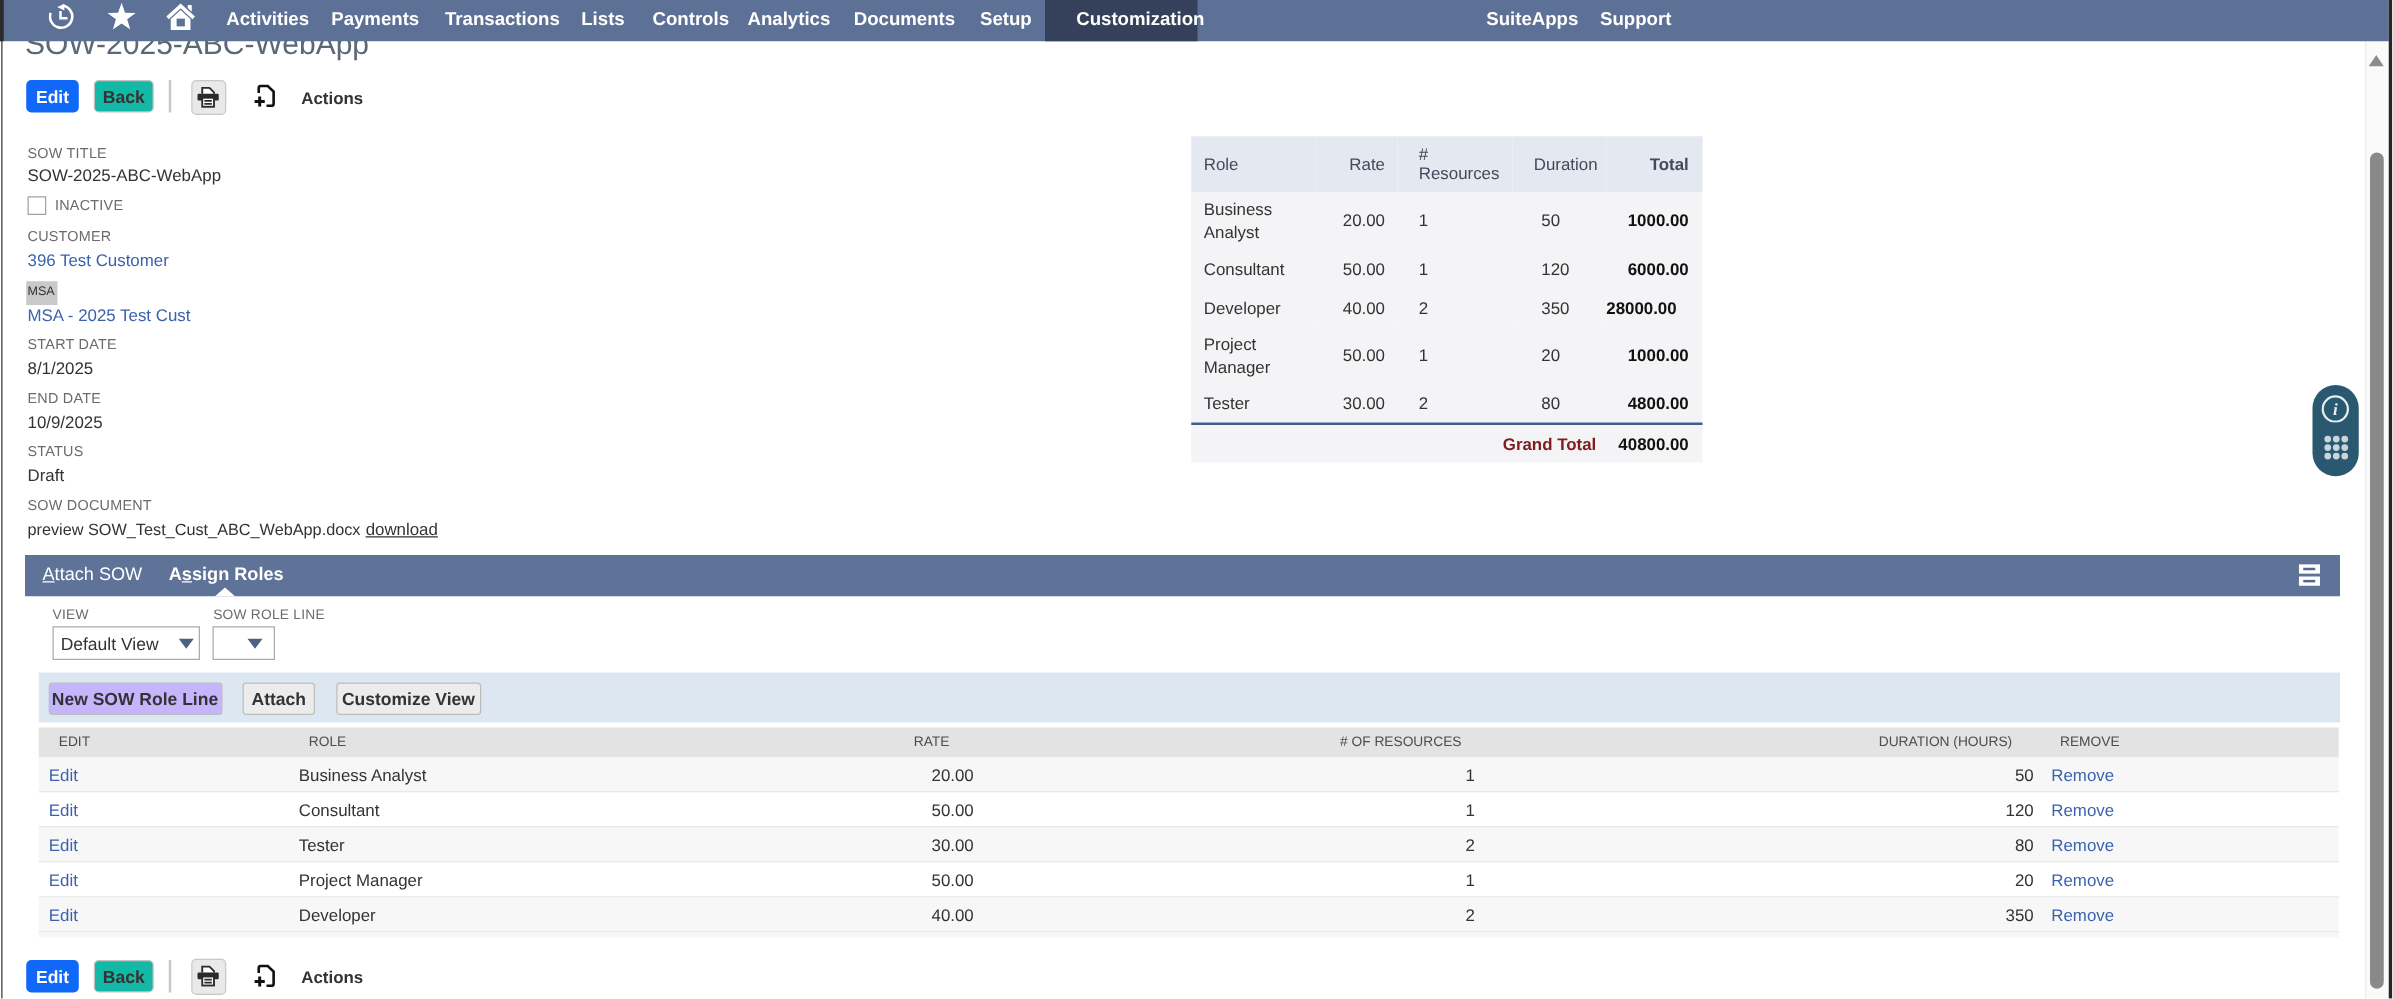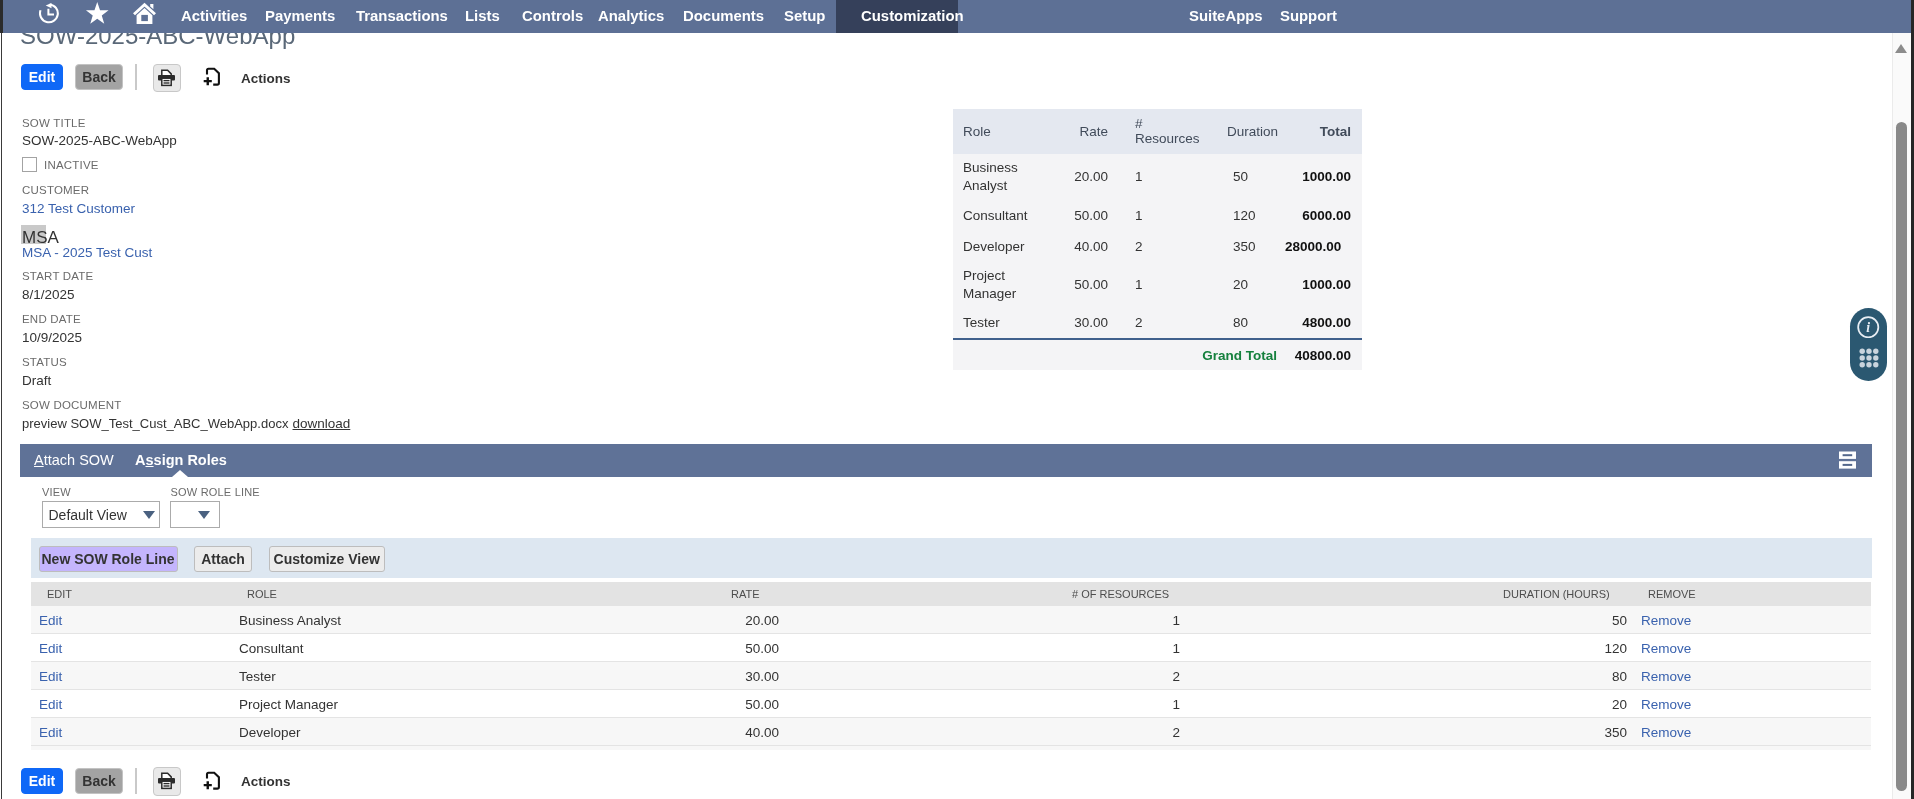--- a/index.html
+++ b/index.html
@@ -14,7 +14,7 @@
   font-size:14.9px; font-weight:bold; white-space:nowrap; }
 .btn { position:absolute; height:26px; border-radius:4px; font-size:14px; font-weight:bold;
   text-align:center; line-height:24px; }
-.btn.gray { background:#a3a3a3; border:1px solid #c3c3c3; color:#333; }
+.btn.gray { background:#14b8a6; border:1px solid #c3c3c3; color:#333; }
 .hlabel { position:absolute; font-size:11px; color:#4d4d4d; white-space:nowrap; }
 .rowtxt { position:absolute; font-size:13.5px; color:#333; white-space:nowrap; }
 .rowlnk { position:absolute; font-size:13.5px; color:#3a62ae; white-space:nowrap; }

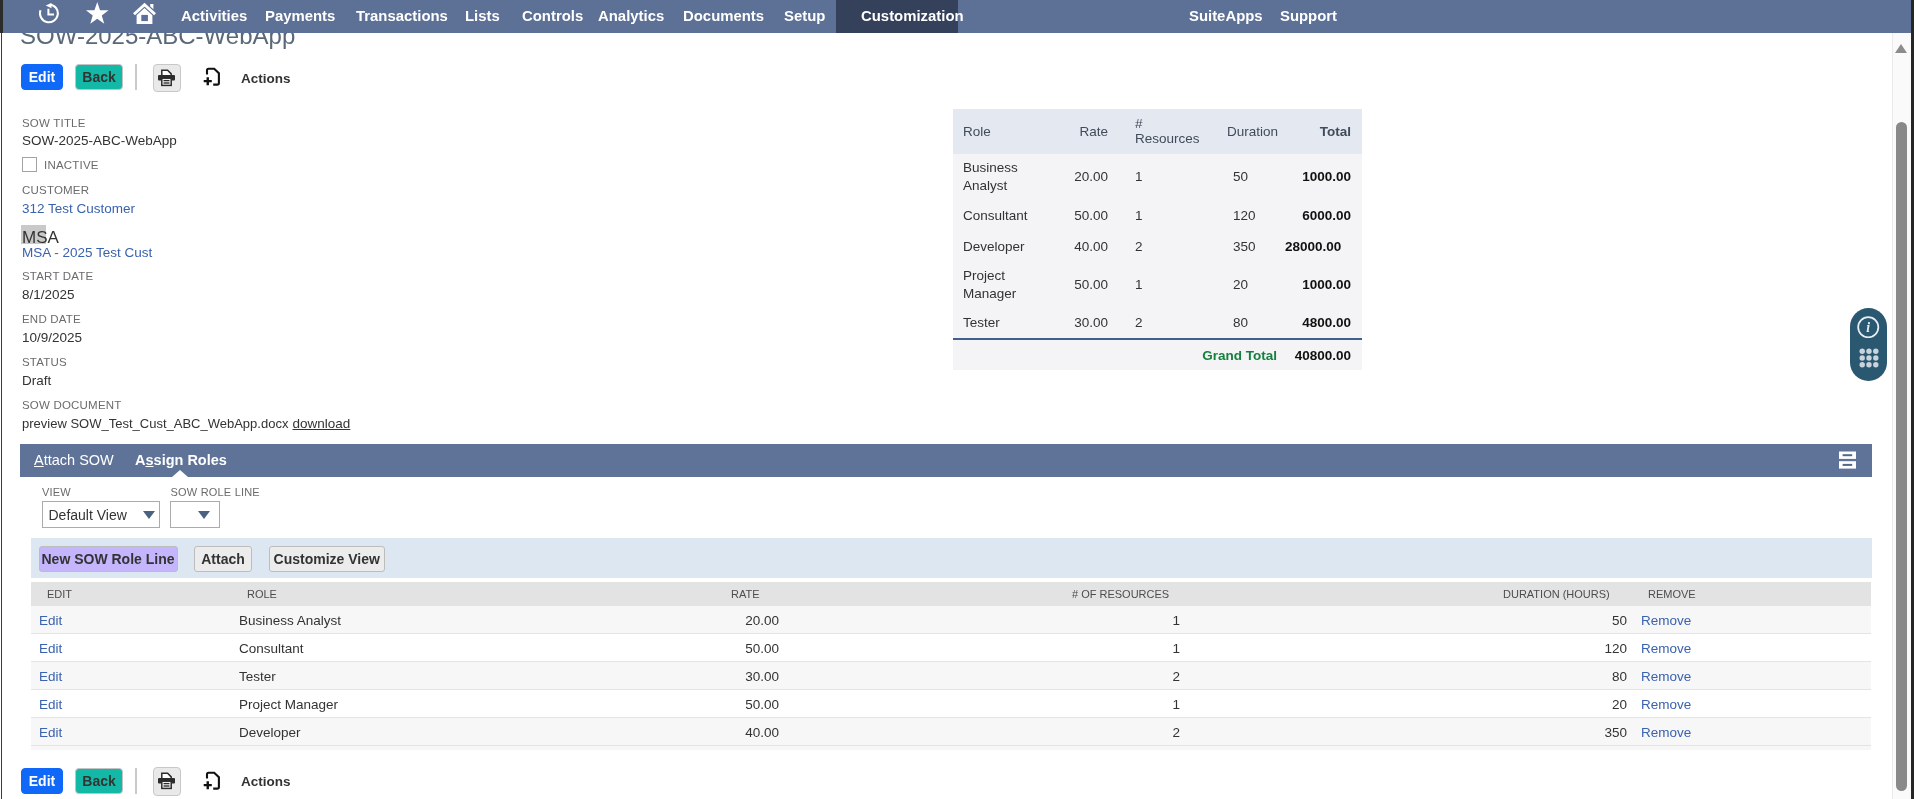--- a/index.html
+++ b/index.html
@@ -76,7 +76,7 @@
   <div class="abs" style="left:22px; top:156.5px; width:15px; height:15px; border:1.5px solid #a3a3a3; background:#fff;"></div>
   <div class="lbl" style="left:44px; top:159px;">INACTIVE</div>
   <div class="lbl" style="left:22px; top:184px;">CUSTOMER</div>
-  <div class="lnk" style="left:22px; top:201px;">312 Test Customer</div>
+  <div class="lnk" style="left:22px; top:201px;">396 Test Customer</div>
   <div class="abs" style="left:21px; top:225px; width:25px; height:19px; background:#c9c9c9;"></div>
   <div class="abs" style="left:22px; top:227.5px; font-size:17px; color:#333;">MSA</div>
   <div class="lnk" style="left:22px; top:244.5px;">MSA - 2025 Test Cust</div>

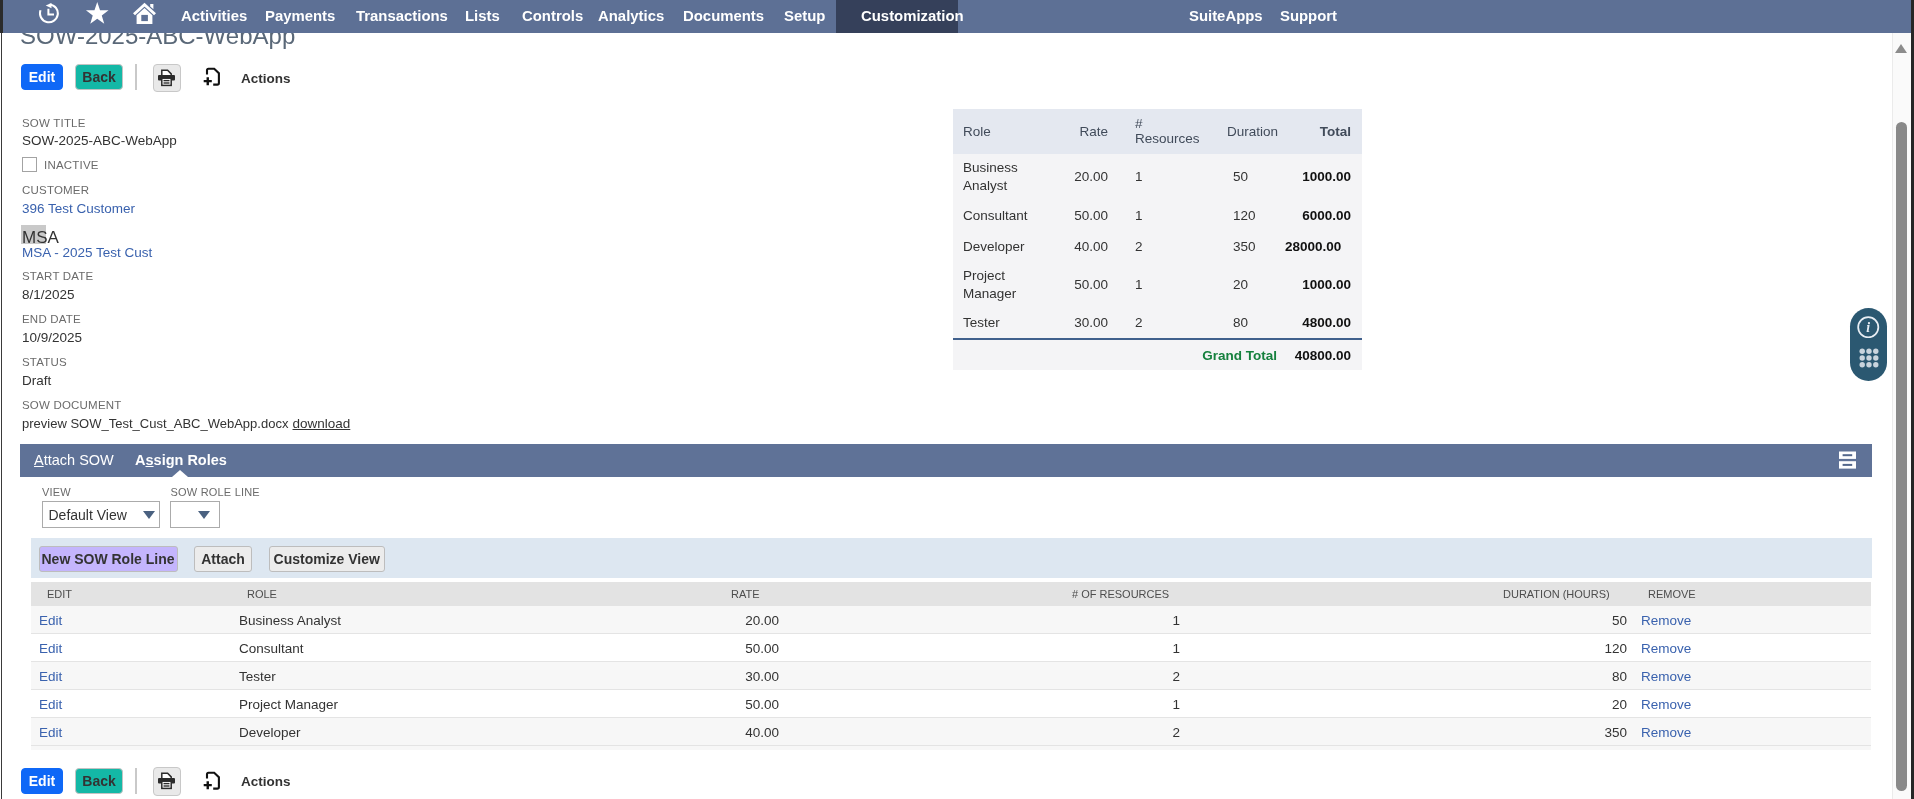--- a/index.html
+++ b/index.html
@@ -78,7 +78,7 @@
   <div class="lbl" style="left:22px; top:184px;">CUSTOMER</div>
   <div class="lnk" style="left:22px; top:201px;">396 Test Customer</div>
   <div class="abs" style="left:21px; top:225px; width:25px; height:19px; background:#c9c9c9;"></div>
-  <div class="abs" style="left:22px; top:227.5px; font-size:17px; color:#333;">MSA</div>
+  <div class="abs" style="left:22px; top:227.5px; font-size:10px; color:#333;">MSA</div>
   <div class="lnk" style="left:22px; top:244.5px;">MSA - 2025 Test Cust</div>
   <div class="lbl" style="left:22px; top:270px;">START DATE</div>
   <div class="val" style="left:22px; top:287px;">8/1/2025</div>

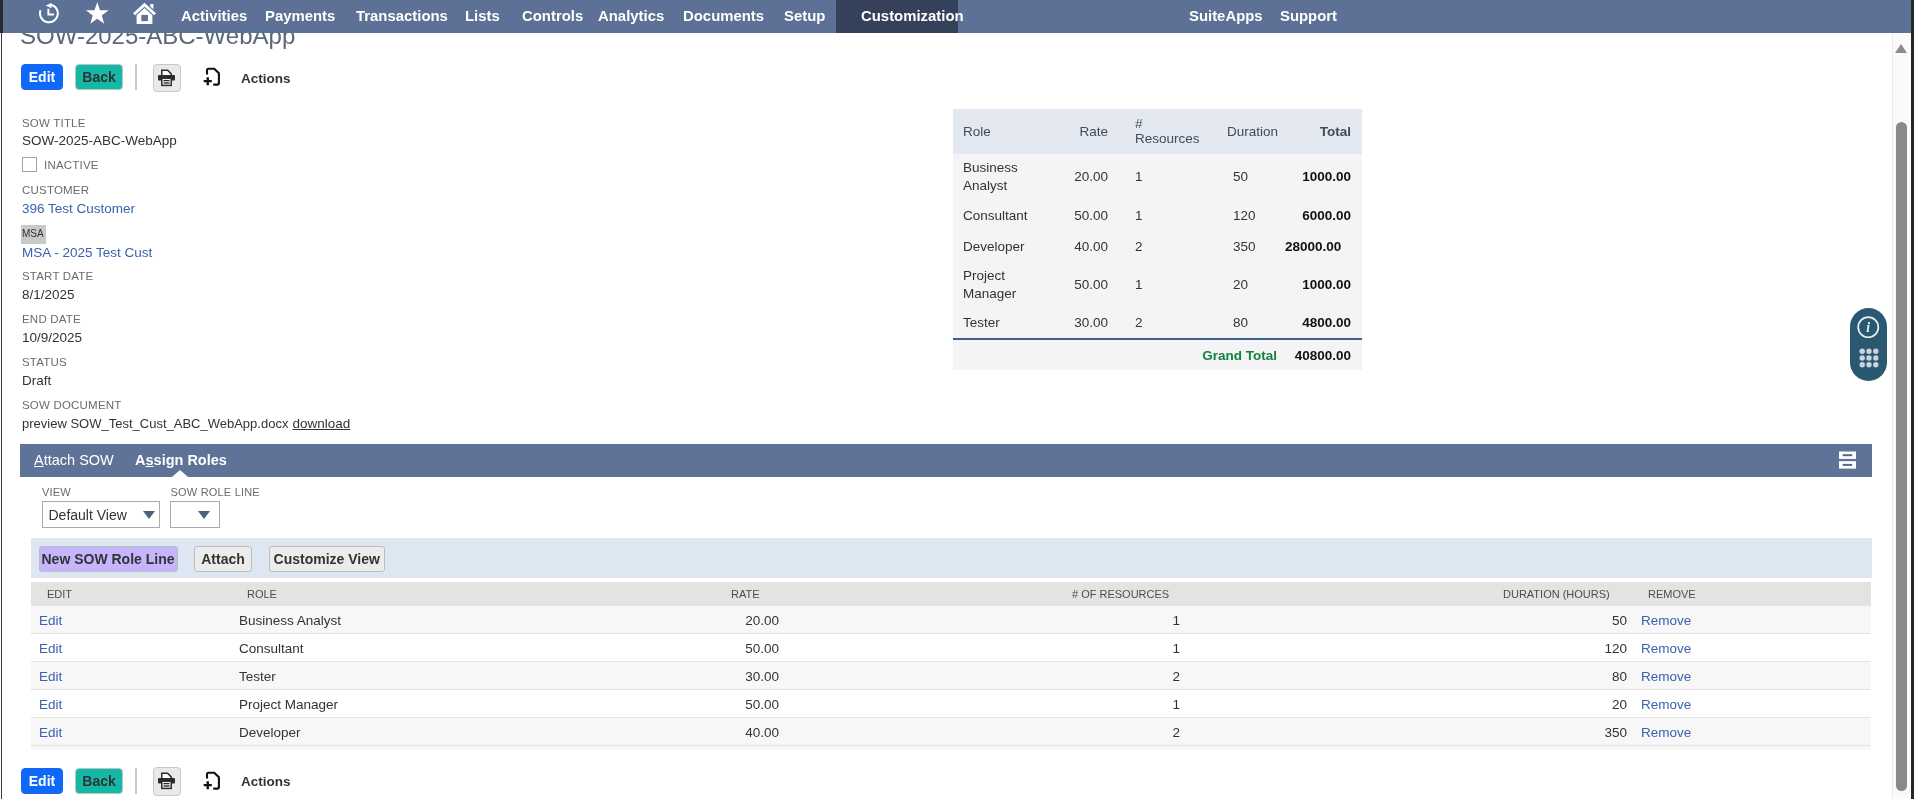--- a/index.html
+++ b/index.html
@@ -145,7 +145,7 @@
     </tbody>
       </table>
     <div style="height:32.5px; background:#f4f4f6; border-top:2.5px solid #40608c; position:relative;">
-      <div style="position:absolute; right:85px; top:8px; font-size:13.5px; font-weight:bold; color:#15803d;">Grand Total</div>
+      <div style="position:absolute; right:85px; top:8px; font-size:13.5px; font-weight:bold; color:#7f1d1d;">Grand Total</div>
       <div style="position:absolute; right:11px; top:8px; font-size:13.5px; font-weight:bold; color:#111;">40800.00</div>
     </div>
   </div>

